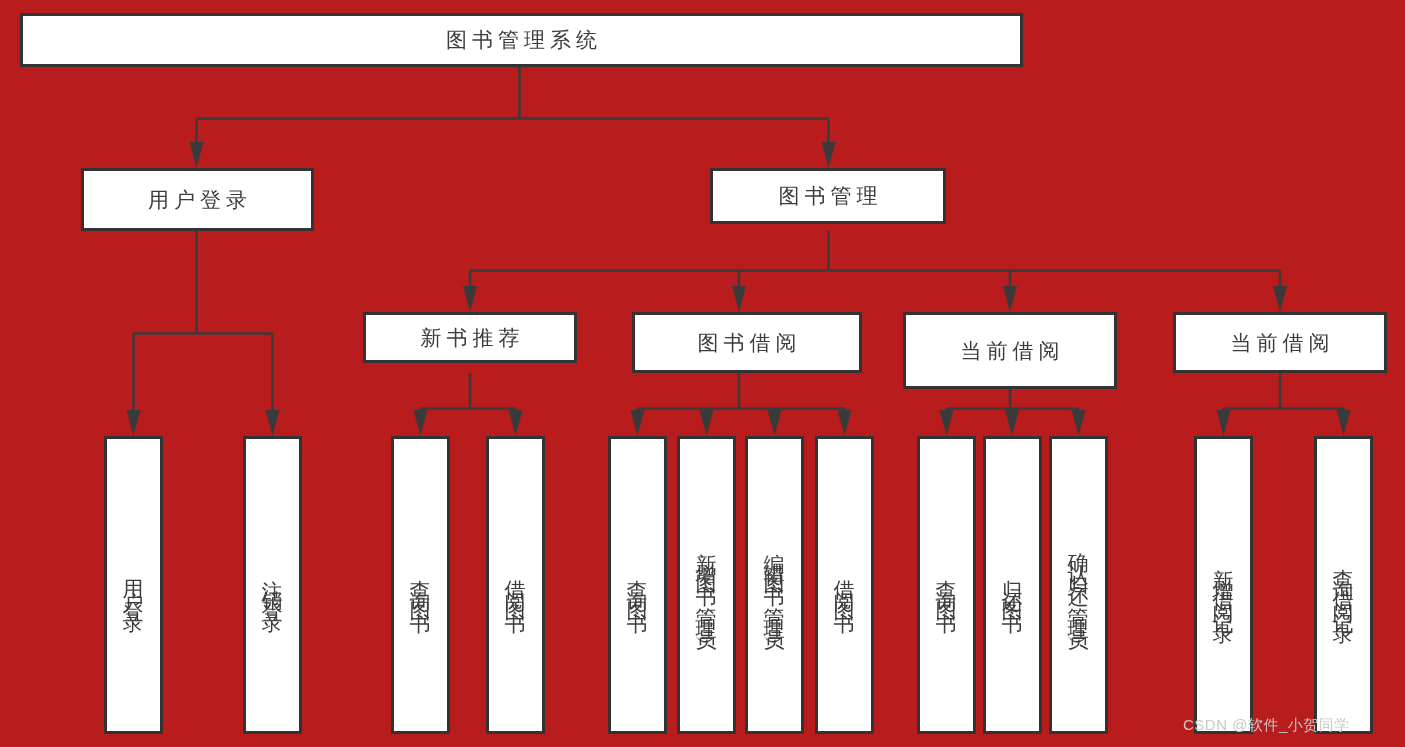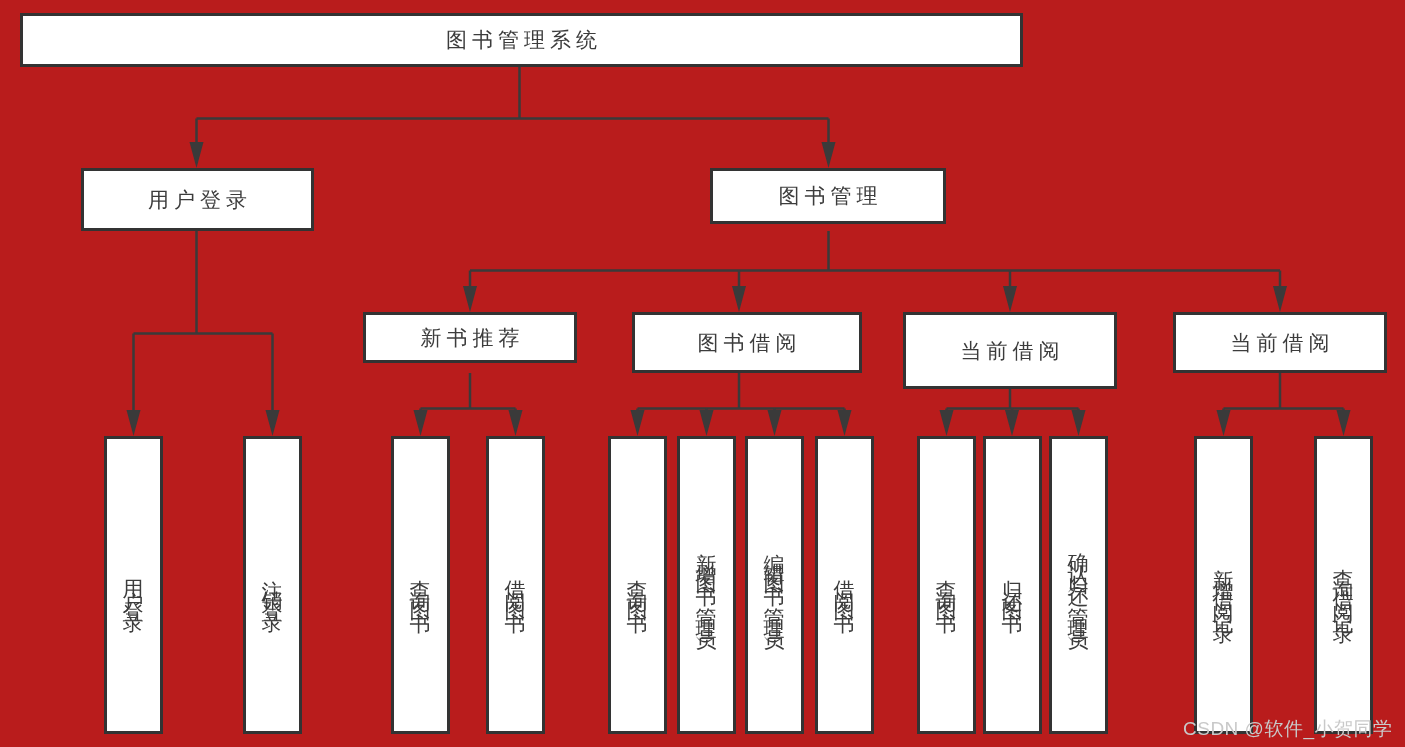--- a/index.html
+++ b/index.html
@@ -50,7 +50,7 @@
     position: absolute;
     left: 1183px;
     top: 716px;
-    font-size: 19px;
+    font-size: 15px;
     letter-spacing: 0.5px;
     color: #c9c9c9;
     white-space: nowrap;

